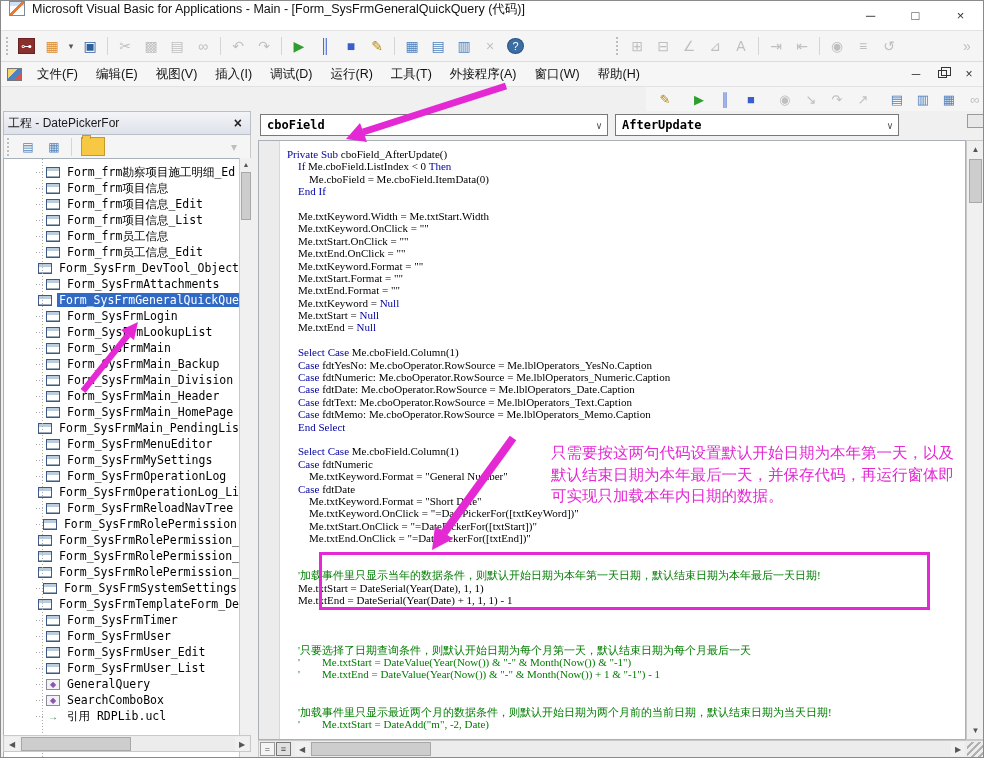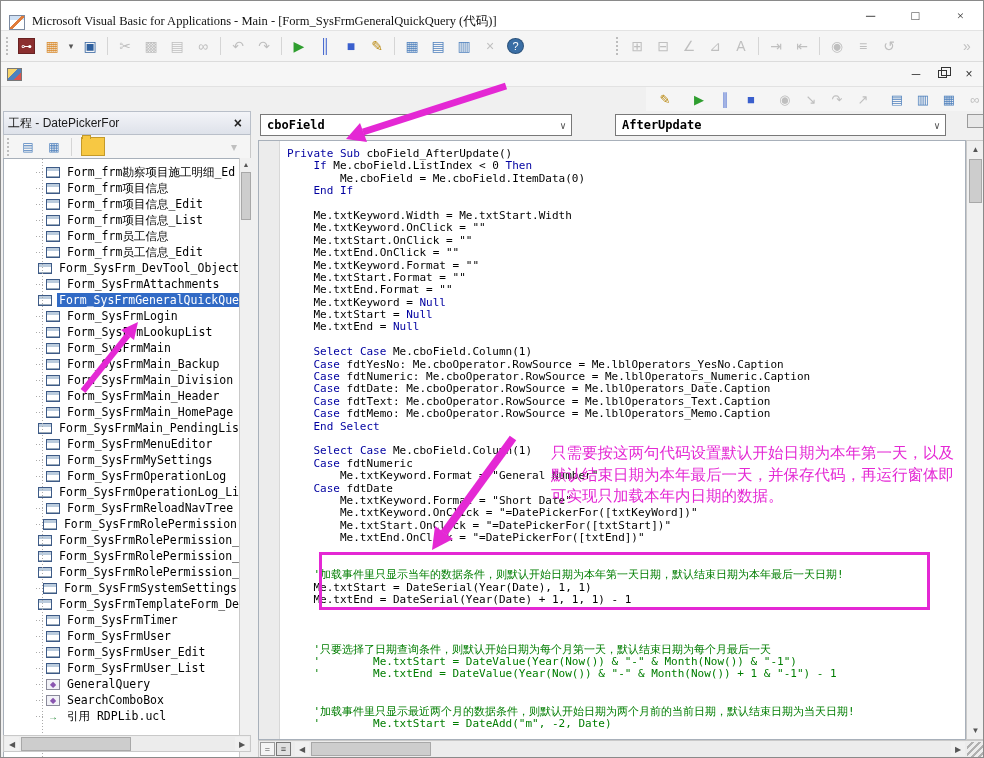--- a/index.html
+++ b/index.html
@@ -8,7 +8,7 @@
           font-family:"Liberation Sans",sans-serif;overflow:hidden;}
   
   .titlebar{position:absolute;left:0;top:0;width:100%;height:30px;background:#ffffff;
-            display:flex;align-items:flex-end;border-bottom:1px solid #e3e3e3;font-family:Liberation Serif, serif;}
+            display:flex;align-items:flex-start;border-bottom:1px solid #e3e3e3;}
   .app-icon{width:16px;height:15px;margin:0 7px 0 8px;border:1px solid #7c8aa0;background:
      linear-gradient(135deg,transparent 42%,#e07b39 42%,#e07b39 58%,transparent 58%),
      linear-gradient(#cfe0f4 0 4px,#fff 4px);}

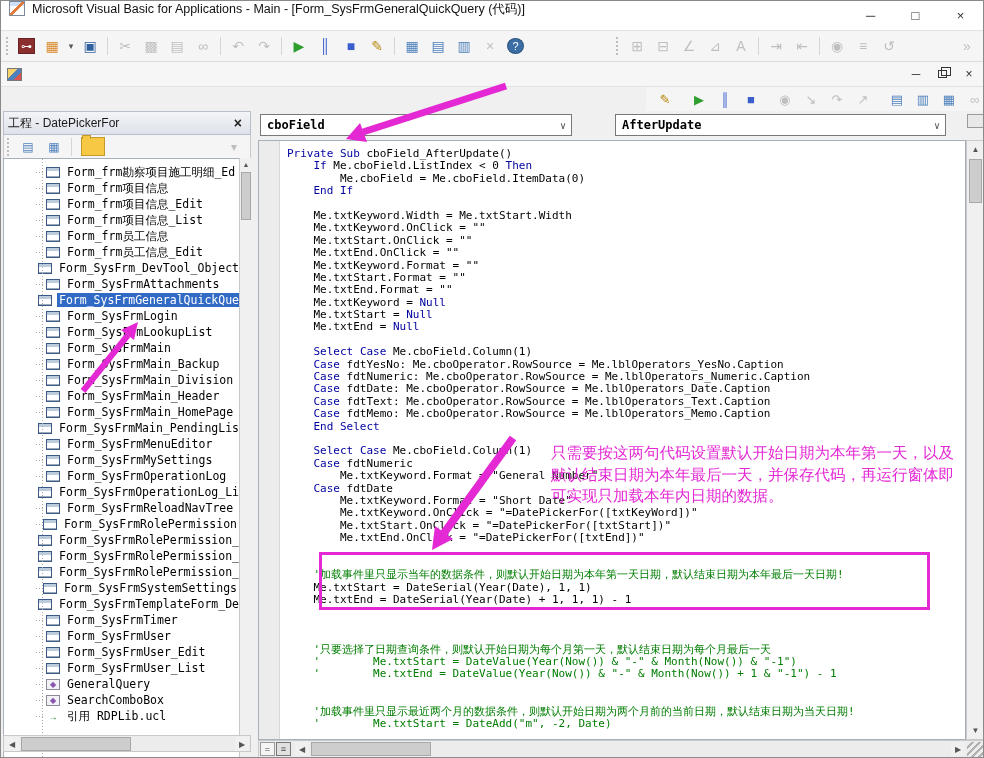--- a/index.html
+++ b/index.html
@@ -175,6 +175,18 @@
 
   <div class="menubar">
     <span class="child-icon"></span>
+    <span style="display:flex;">
+        <span class="menu-item">文件(F)</span>
+        <span class="menu-item">编辑(E)</span>
+        <span class="menu-item">视图(V)</span>
+        <span class="menu-item">插入(I)</span>
+        <span class="menu-item">调试(D)</span>
+        <span class="menu-item">运行(R)</span>
+        <span class="menu-item">工具(T)</span>
+        <span class="menu-item">外接程序(A)</span>
+        <span class="menu-item">窗口(W)</span>
+        <span class="menu-item">帮助(H)</span>
+      </span>
     <span class="child-controls">
       <span class="cc">─</span>
       <span class="restore-box"></span>

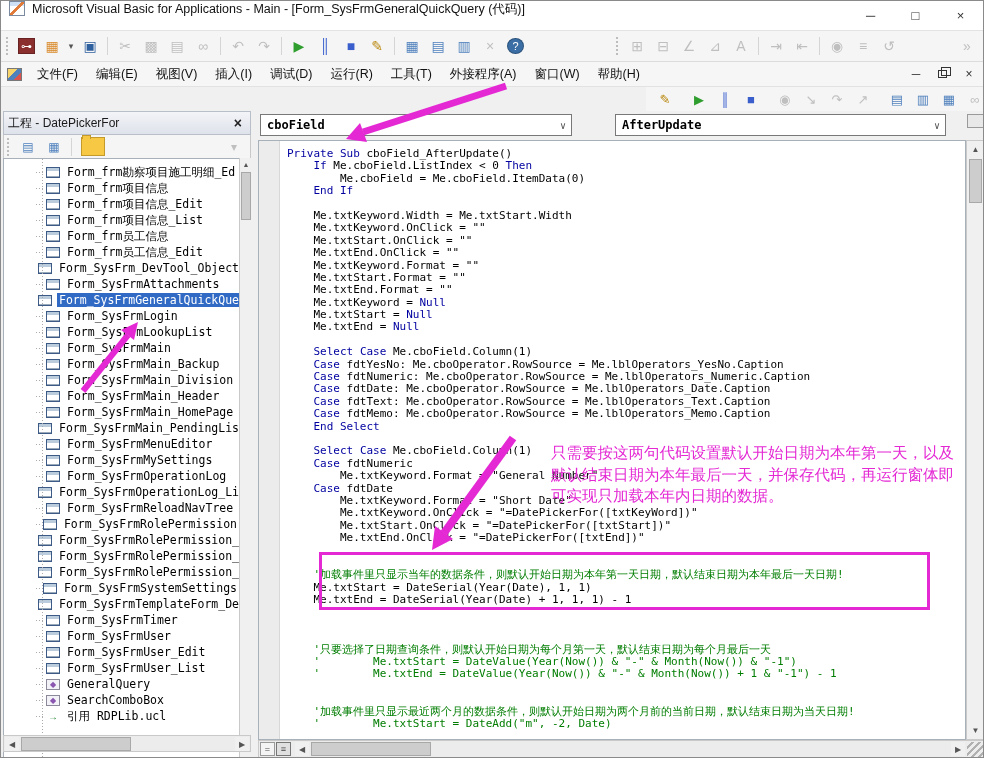--- a/index.html
+++ b/index.html
@@ -82,7 +82,7 @@
          display:flex;align-items:center;font-family:"DejaVu Sans Mono",monospace;
          font-size:12px;font-weight:bold;color:#000;padding-left:6px;}
   .combo .chev{margin-left:auto;margin-right:5px;font-size:10px;color:#555;font-weight:normal;}
-  .combo.obj{left:2px;width:312px;}
+  .combo.obj{left:2px;width:348px;}
   .combo.evt{left:357px;width:331px;}
   .split-box{position:absolute;right:1px;top:3px;width:17px;height:14px;background:#e8e8e8;border:1px solid #9a9a9a;}
   .code-area{position:absolute;left:257px;top:139px;width:708px;height:600px;background:#fff;

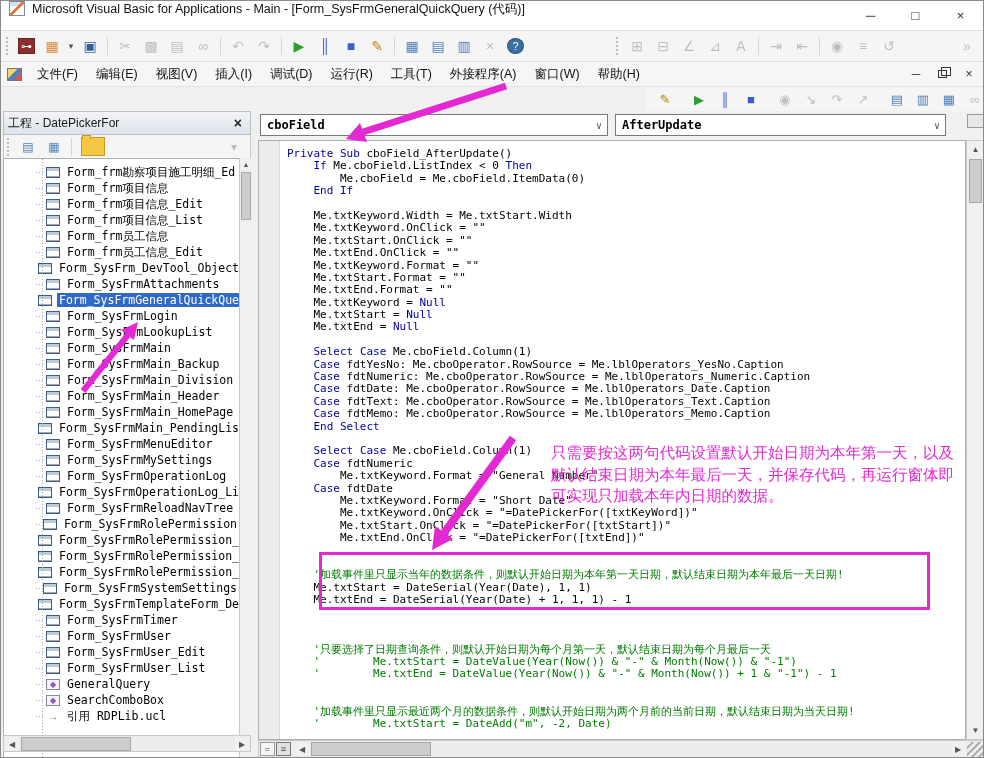--- a/index.html
+++ b/index.html
@@ -83,7 +83,7 @@
          font-size:12px;font-weight:bold;color:#000;padding-left:6px;}
   .combo .chev{margin-left:auto;margin-right:5px;font-size:10px;color:#555;font-weight:normal;}
   .combo.obj{left:2px;width:348px;}
-  .combo.evt{left:357px;width:331px;}
+  .combo.evt{left:357px;width:284px;}
   .split-box{position:absolute;right:1px;top:3px;width:17px;height:14px;background:#e8e8e8;border:1px solid #9a9a9a;}
   .code-area{position:absolute;left:257px;top:139px;width:708px;height:600px;background:#fff;
              border:1px solid #a8b0ba;overflow:hidden;}

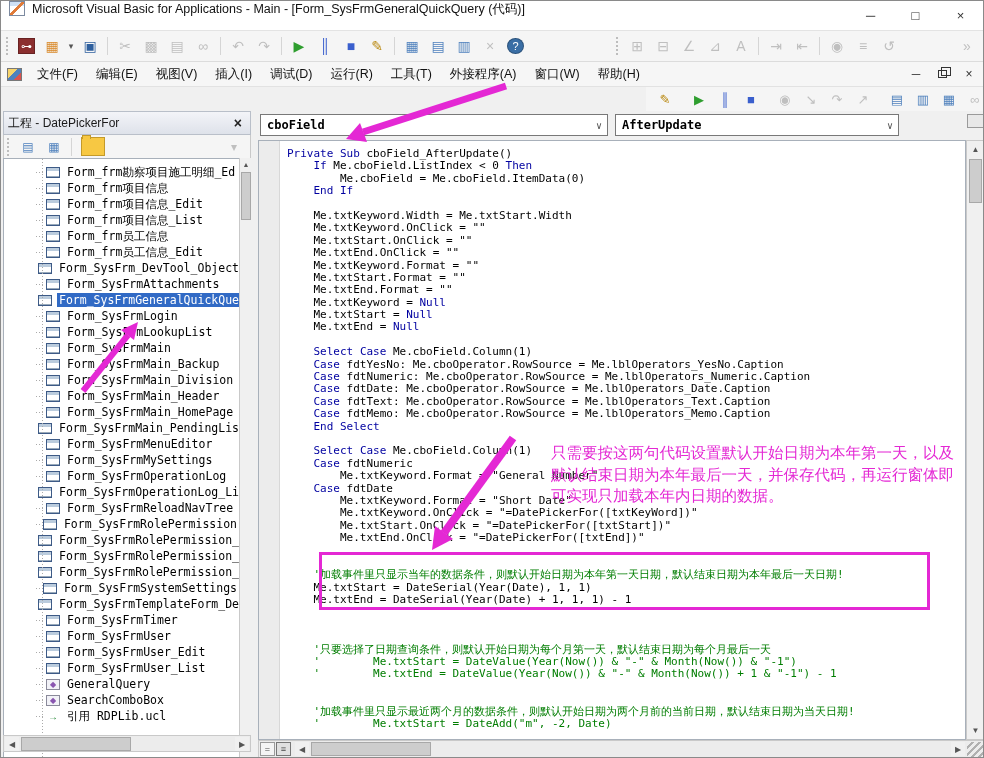--- a/index.html
+++ b/index.html
@@ -90,7 +90,7 @@
   .code-margin{position:absolute;left:0;top:0;width:21px;height:100%;background:#ececec;border-right:1px solid #d8d8d8;}
   .code-lines{position:absolute;left:28px;top:7px;white-space:pre;
       font-family:"DejaVu Sans Mono",monospace;font-size:11px;line-height:12.4px;color:#000;}
-  .code-line{height:12.4px;}
+  .code-line{height:12.4px;font-family:Liberation Serif, serif;}
   .kw{color:#0000a0;}
   .comment{color:#007d00;}
   

